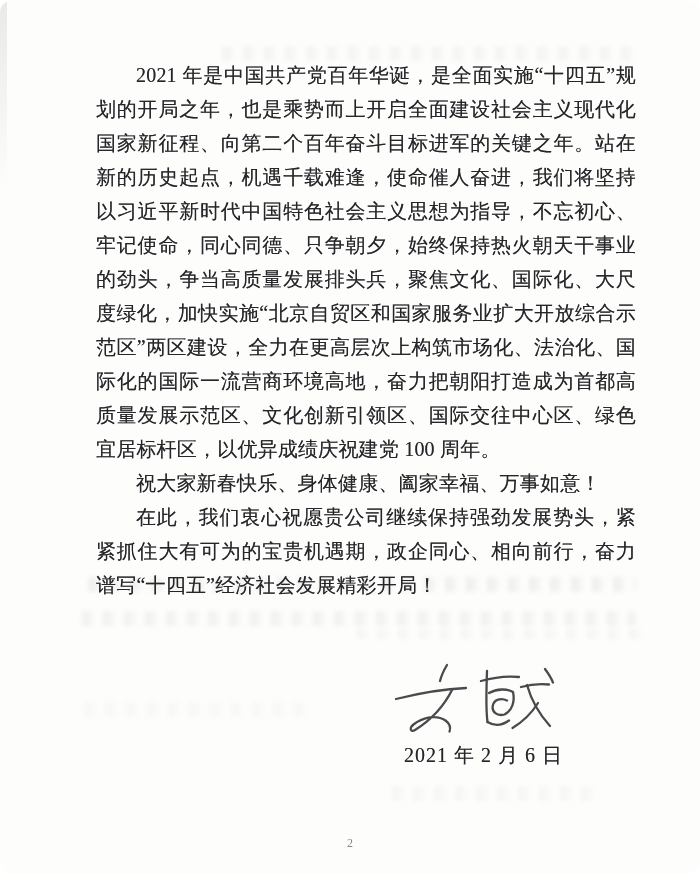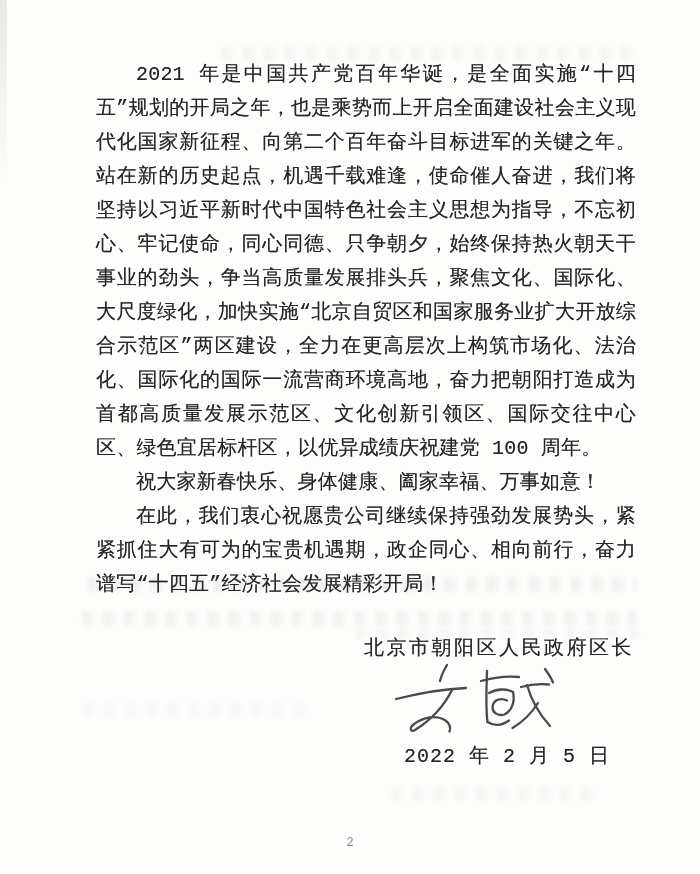--- a/index.html
+++ b/index.html
@@ -12,9 +12,10 @@
     width: 700px;
     height: 874px;
     background: #fdfdfc;
-    font-family: Liberation Mono, monospace;
+    font-family: Liberation Serif, serif;
     color: #26262a;
     overflow: hidden;
+    border-radius: 13px;
   }
   
   .edge-artifact {

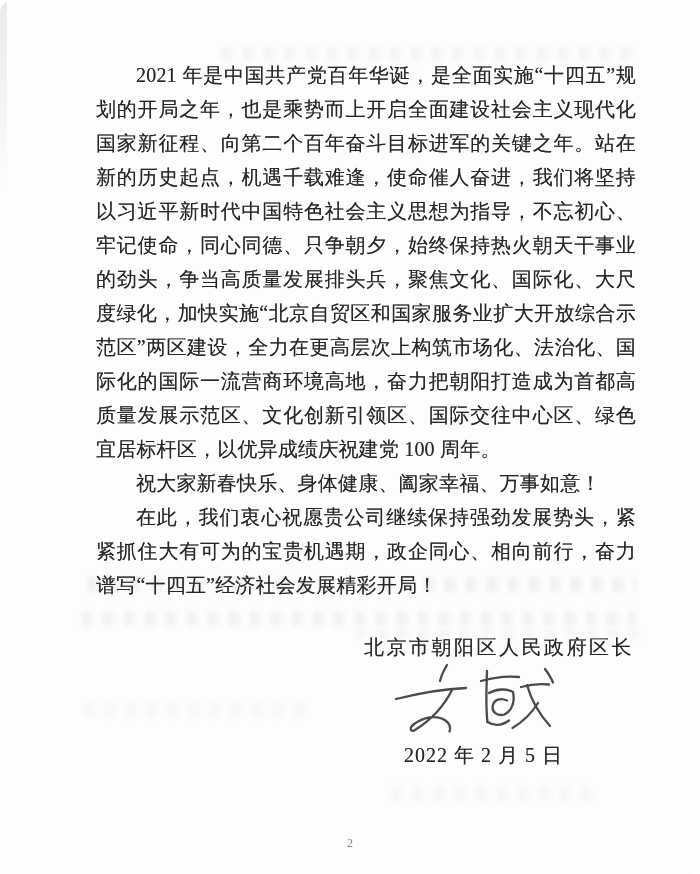--- a/index.html
+++ b/index.html
@@ -113,7 +113,6 @@
     <p>在此，我们衷心祝愿贵公司继续保持强劲发展势头，紧紧抓住大有可为的宝贵机遇期，政企同心、相向前行，奋力谱写“十四五”经济社会发展精彩开局！</p>
   </div>
 
-  <div class="signer-title">北京市朝阳区人民政府区长</div>
 
   <div class="signature-wrap" role="img" aria-label="文献">
     <svg width="180" height="92" viewBox="0 0 180 92" xmlns="http://www.w3.org/2000/svg" fill="none" stroke="#323236" stroke-width="2.3" stroke-linecap="round" stroke-linejoin="round" opacity="0.88">

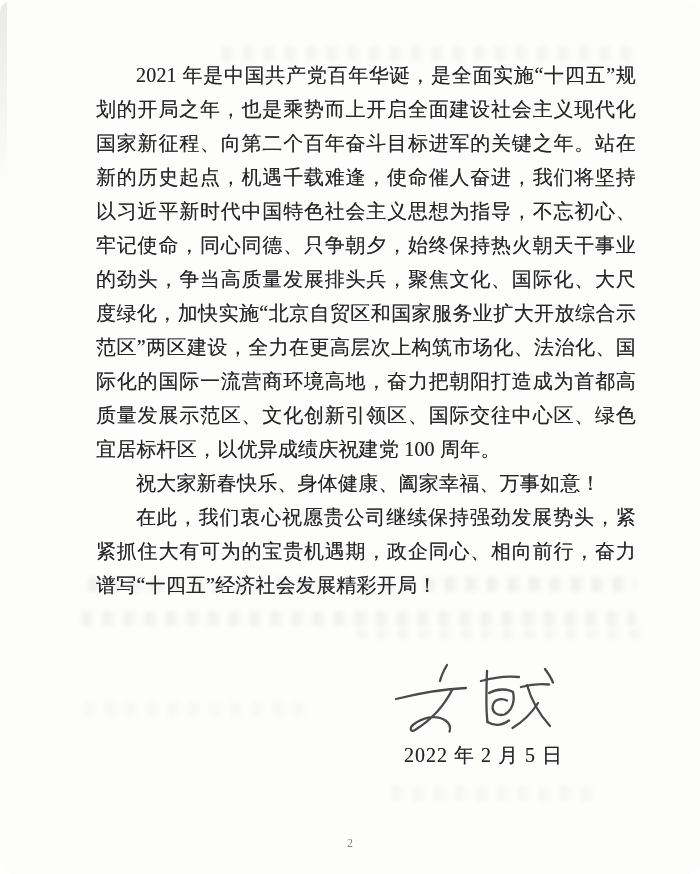--- a/index.html
+++ b/index.html
@@ -132,7 +132,7 @@
     </svg>
   </div>
 
-  <div class="letter-date">2022 年 2 月 5 日</div>
+  <div class="letter-date">2021 年 2 月 6 日</div>
 
   <div class="page-number">2</div>
 

